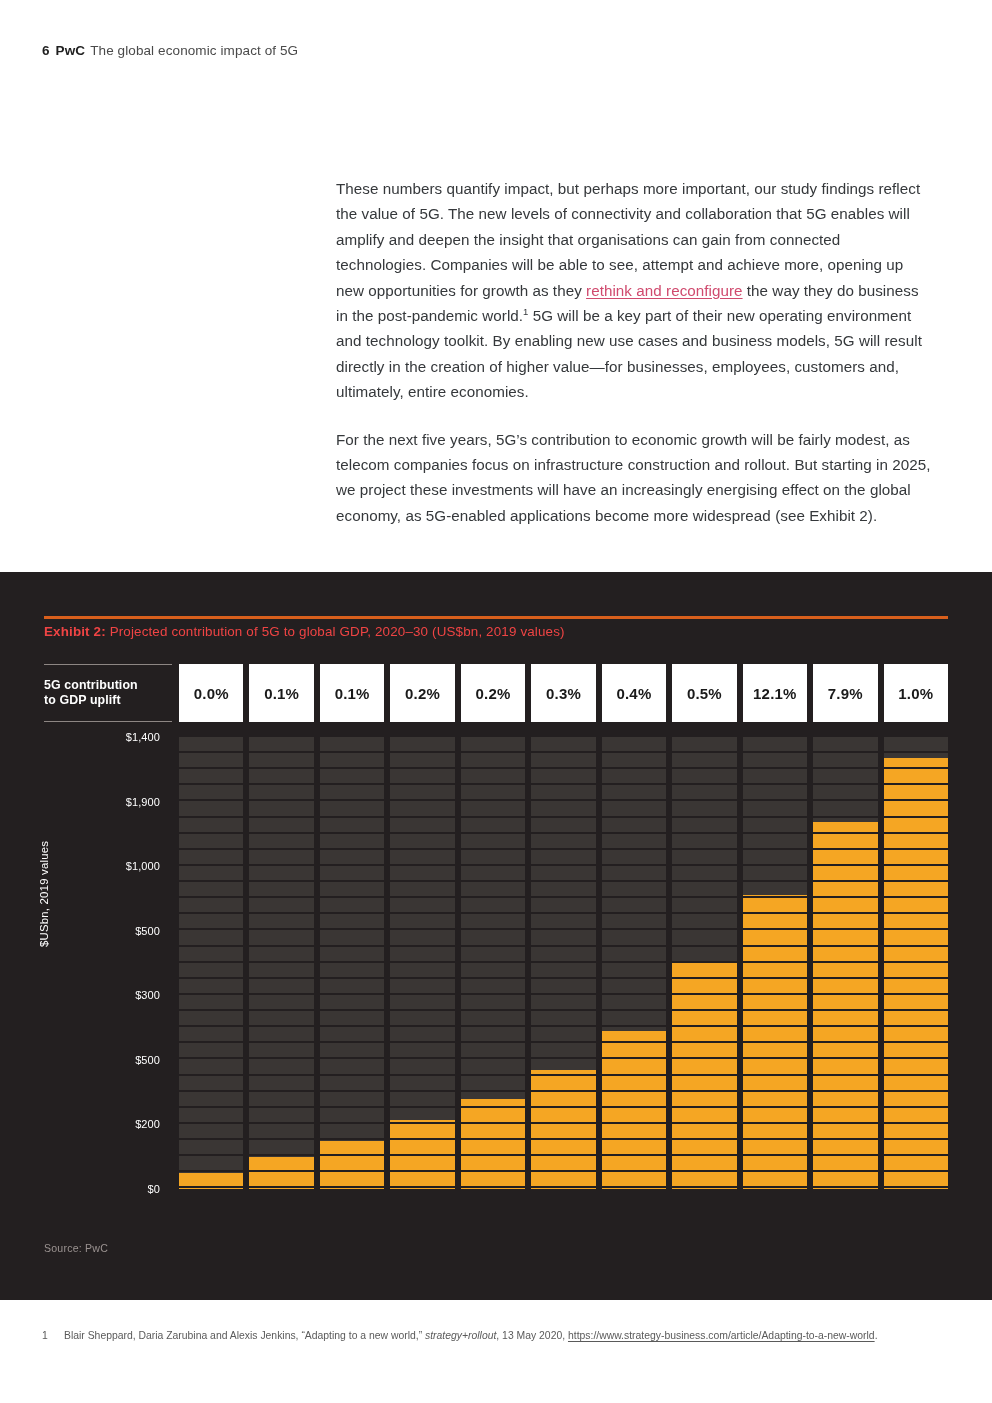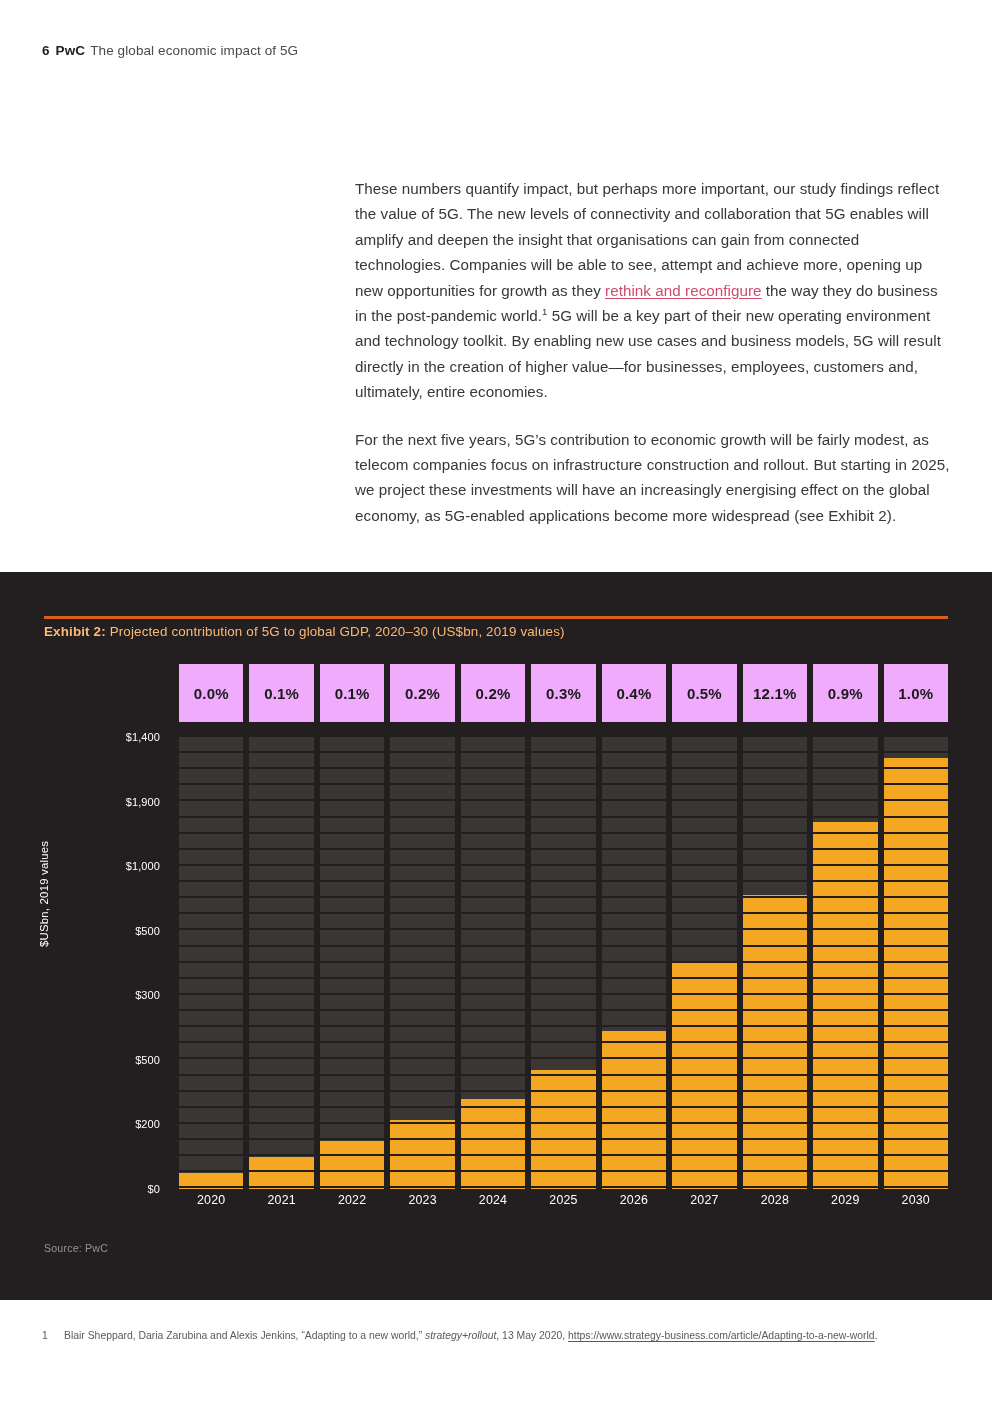--- a/index.html
+++ b/index.html
@@ -29,7 +29,7 @@
   
   .body-col {
     position: absolute;
-    left: 355px; top: 176px;
+    left: 336px; top: 176px;
     width: 595px;
   }
   .body-col p {

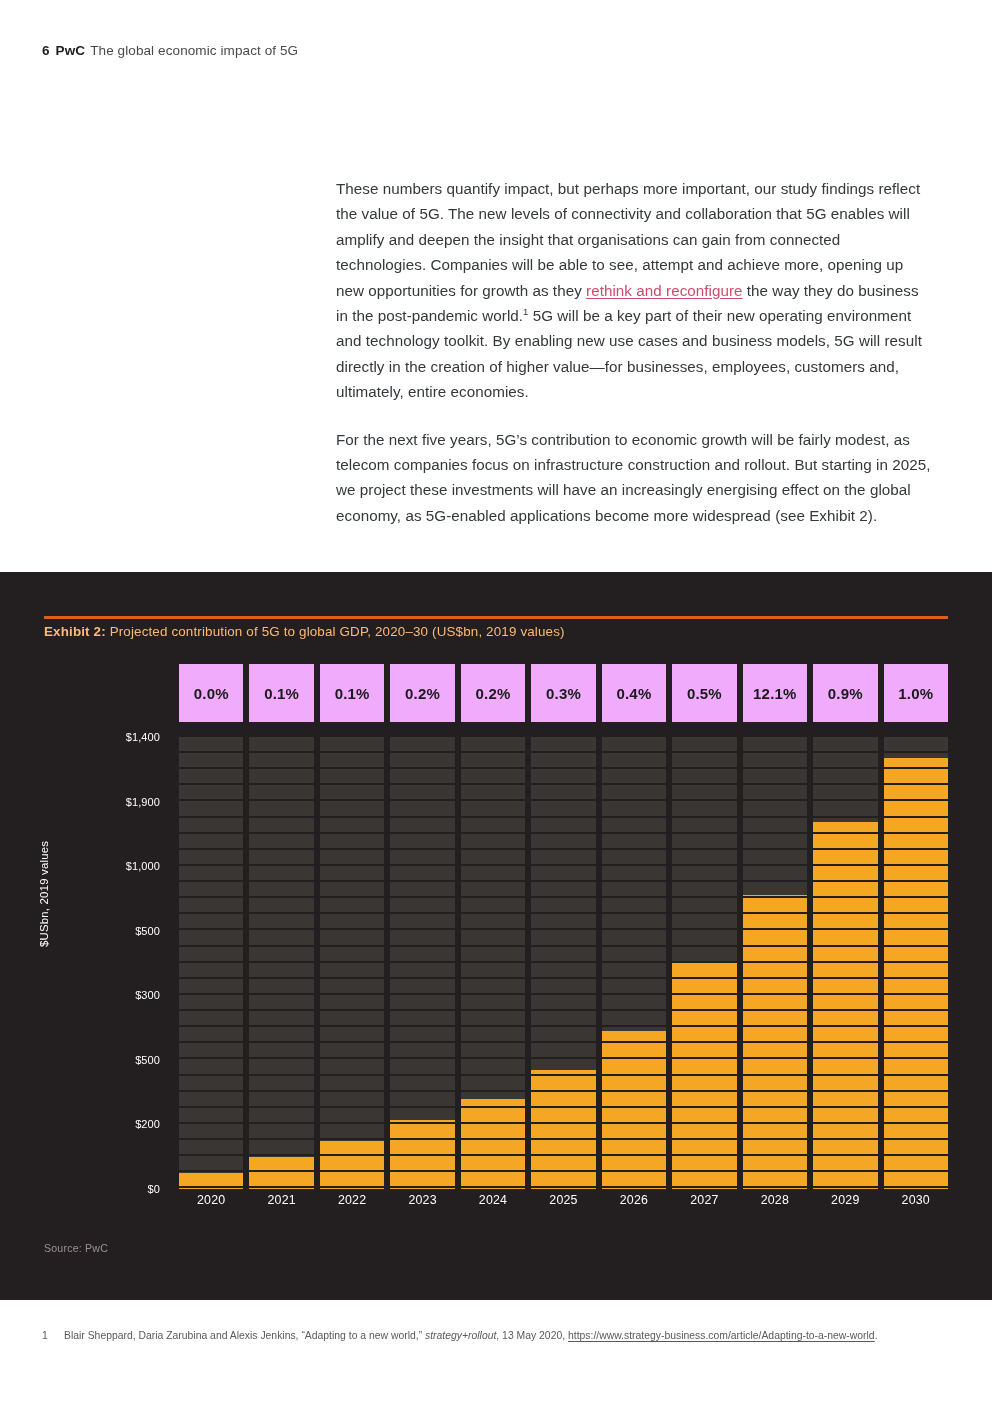--- a/index.html
+++ b/index.html
@@ -66,7 +66,7 @@
     left: 44px; top: 52px;
     font-size: 13.4px;
     letter-spacing: .15px;
-    color: #fdba74;
+    color: #ef4444;
     white-space: nowrap;
   }
   .exhibit-title b { font-weight: bold; }

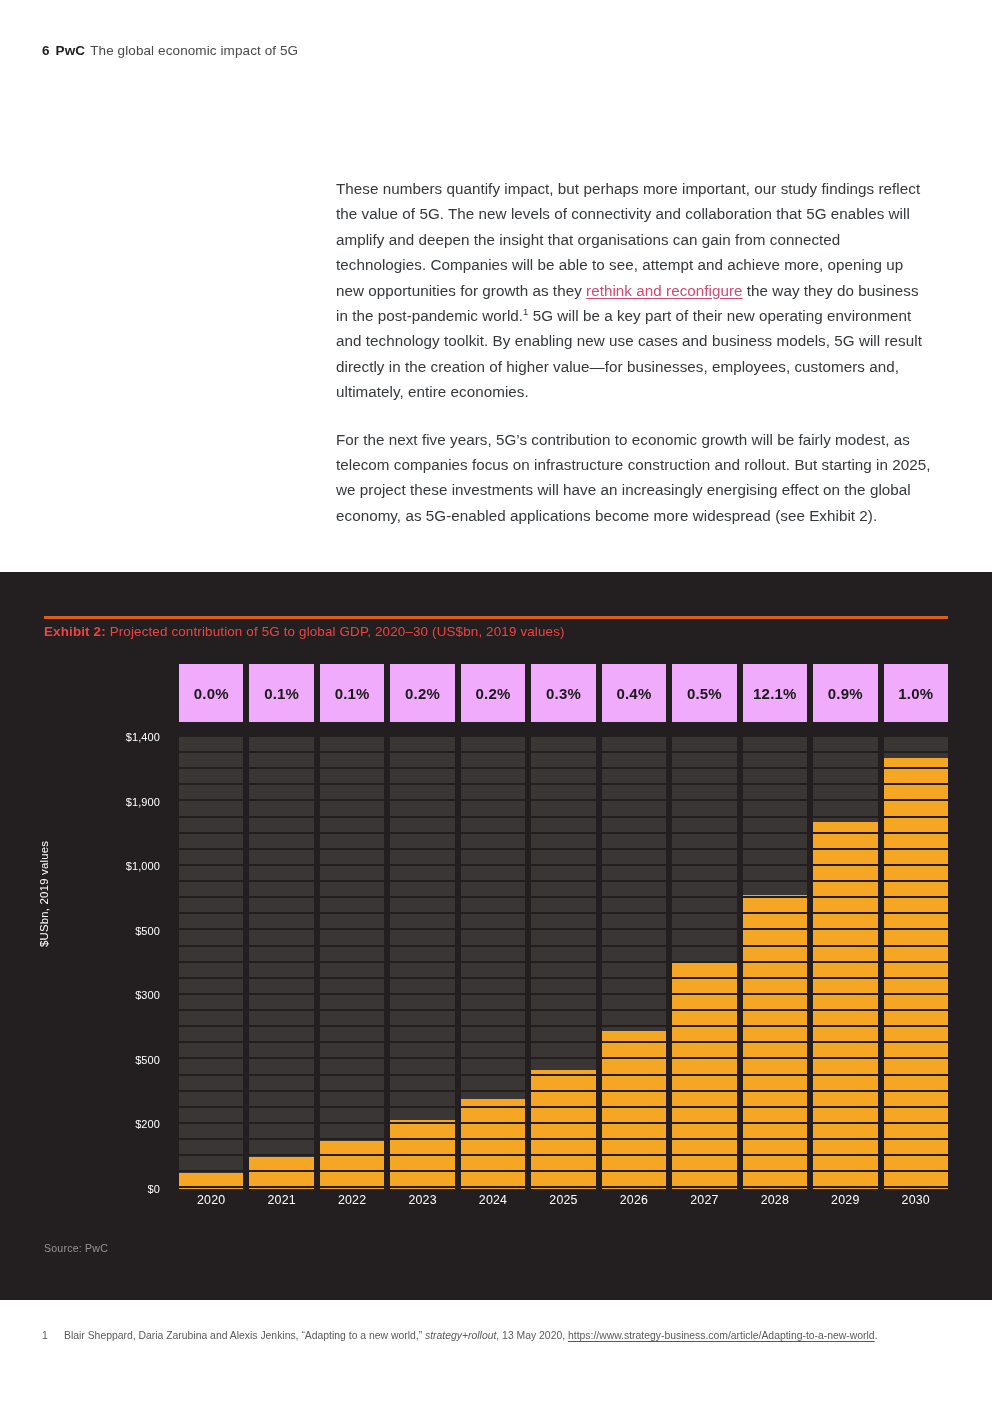--- a/index.html
+++ b/index.html
@@ -254,6 +254,9 @@
   </div>
 
   <div class="uplift-row">
+    <div class="uplift-label-cell">
+      <span class="uplift-label">5G contribution<br>to GDP uplift</span>
+    </div>
     <div class="uplift-cells" id="uplift-cells">
         <div class="uplift-cell">0.0%</div>
         <div class="uplift-cell">0.1%</div>

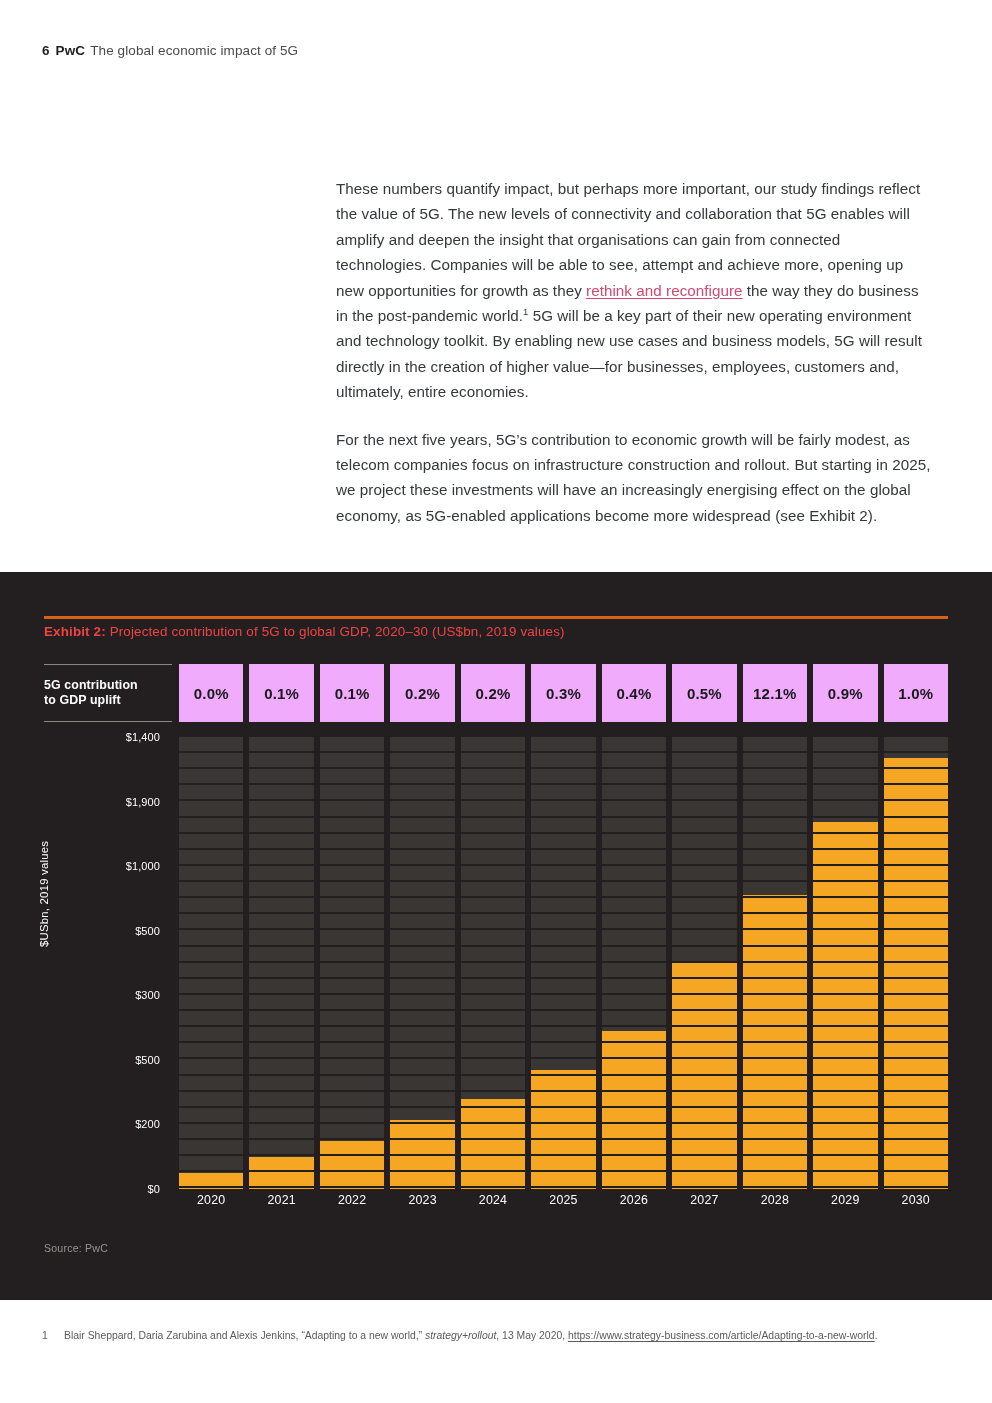--- a/index.html
+++ b/index.html
@@ -102,7 +102,7 @@
   }
   .uplift-cell {
     flex: 1;
-    background: #f0abfc;
+    background: #ffffff;
     color: #1a1a1a;
     font-size: 15px;
     font-weight: bold;

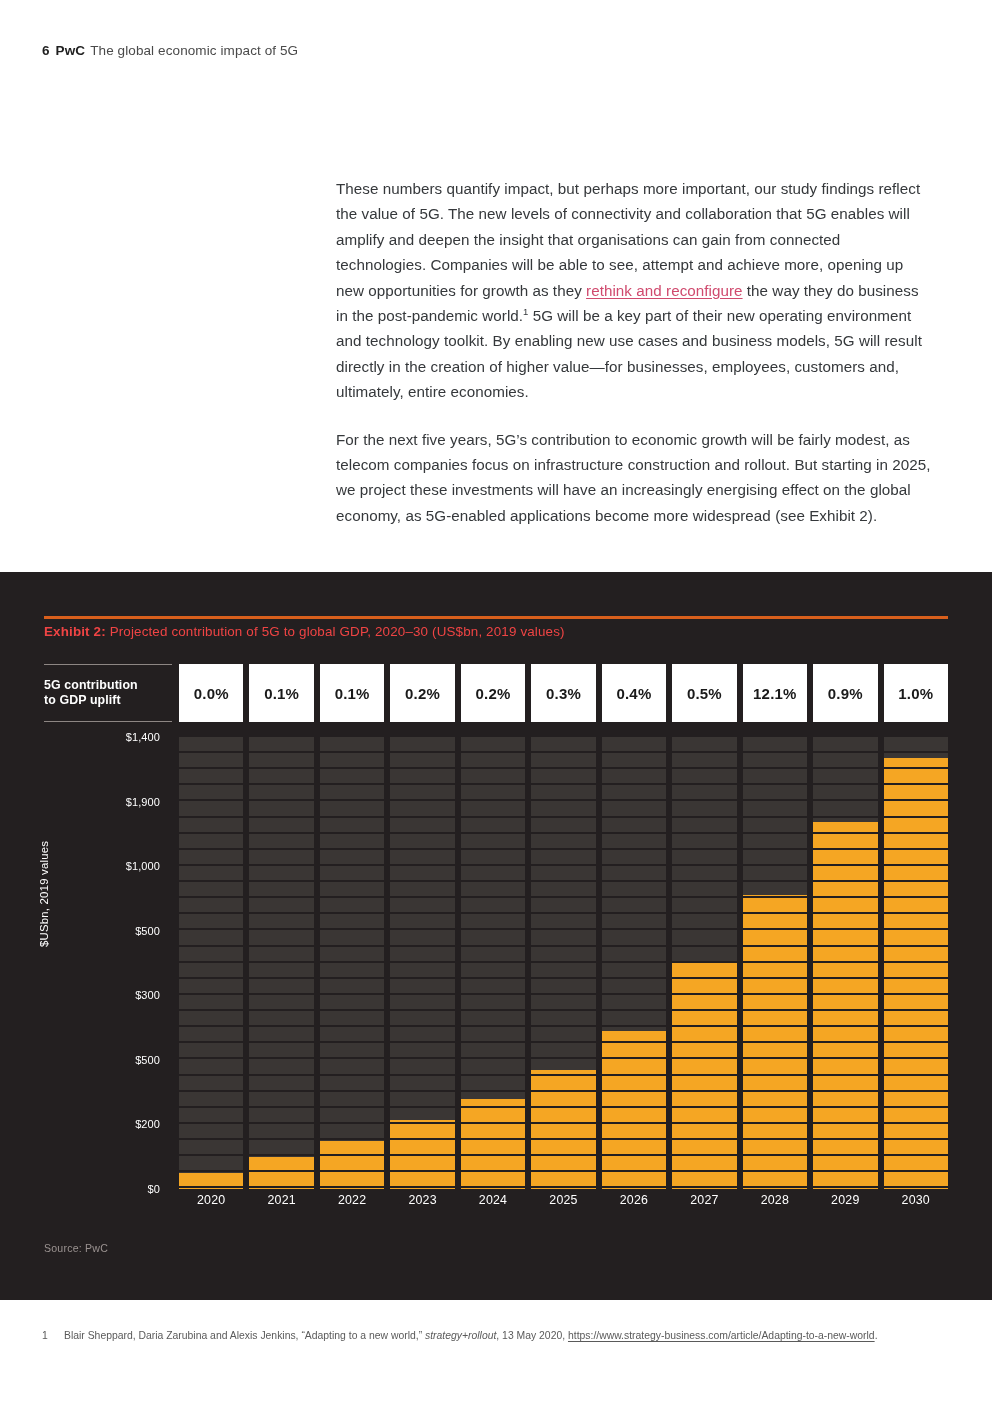--- a/index.html
+++ b/index.html
@@ -267,7 +267,7 @@
         <div class="uplift-cell">0.4%</div>
         <div class="uplift-cell">0.5%</div>
         <div class="uplift-cell">12.1%</div>
-        <div class="uplift-cell">0.9%</div>
+        <div class="uplift-cell">7.9%</div>
         <div class="uplift-cell">1.0%</div>
       </div>
   </div>

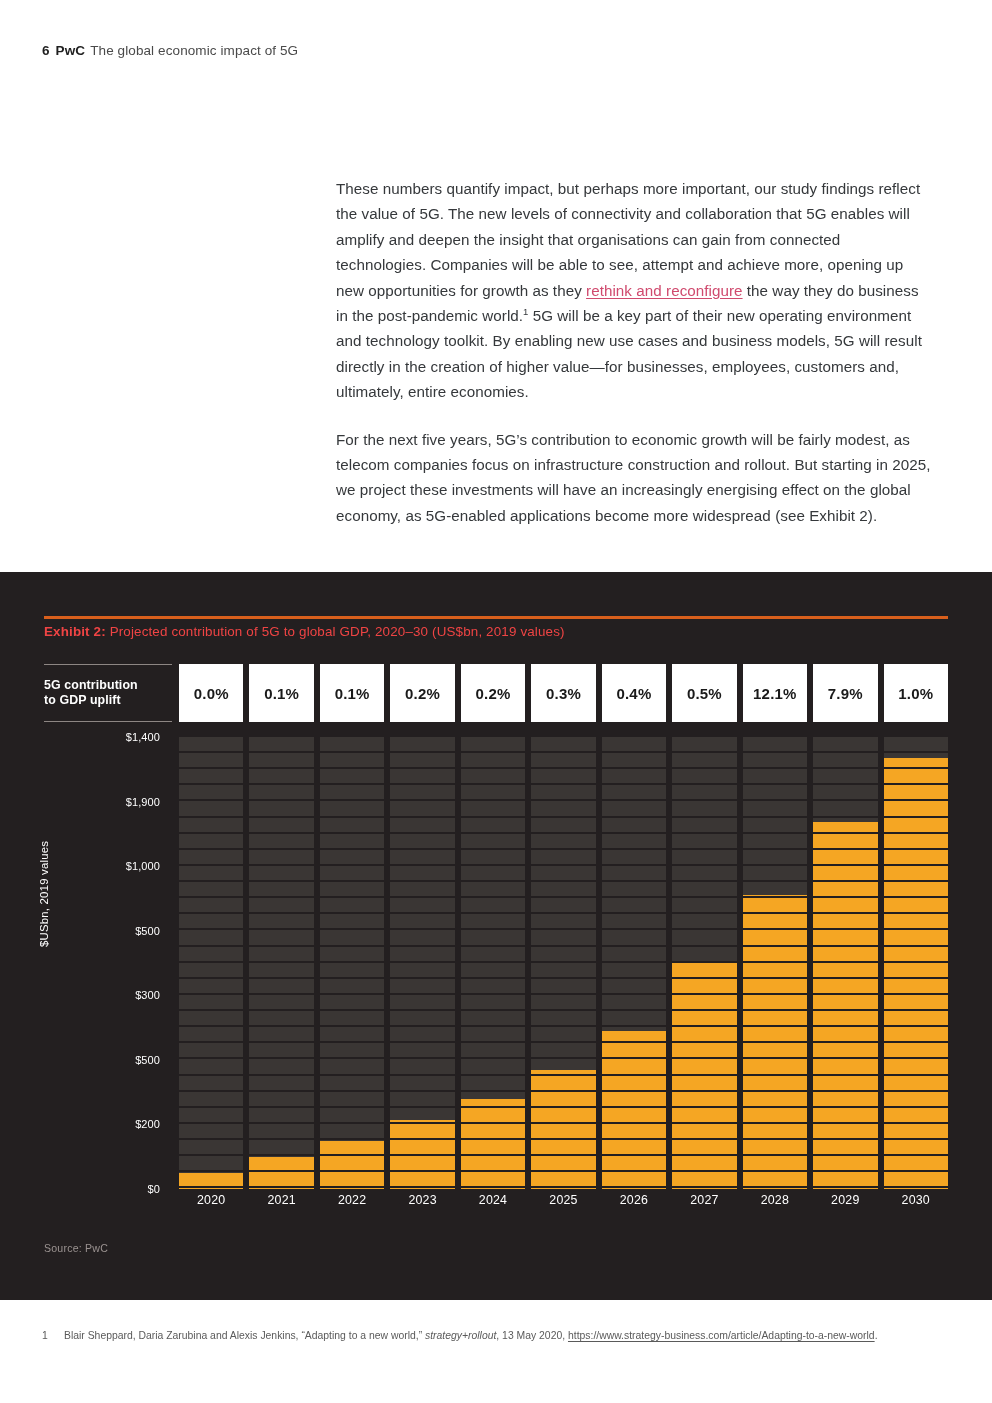--- a/index.html
+++ b/index.html
@@ -353,19 +353,6 @@
         </div>
       </div>
     <div class="axis-base"></div>
-    <div class="x-labels" id="x-labels">
-        <div class="x-label">2020</div>
-        <div class="x-label">2021</div>
-        <div class="x-label">2022</div>
-        <div class="x-label">2023</div>
-        <div class="x-label">2024</div>
-        <div class="x-label">2025</div>
-        <div class="x-label">2026</div>
-        <div class="x-label">2027</div>
-        <div class="x-label">2028</div>
-        <div class="x-label">2029</div>
-        <div class="x-label">2030</div>
-      </div>
   </div>
 
   <div class="source-note">Source: PwC</div>

